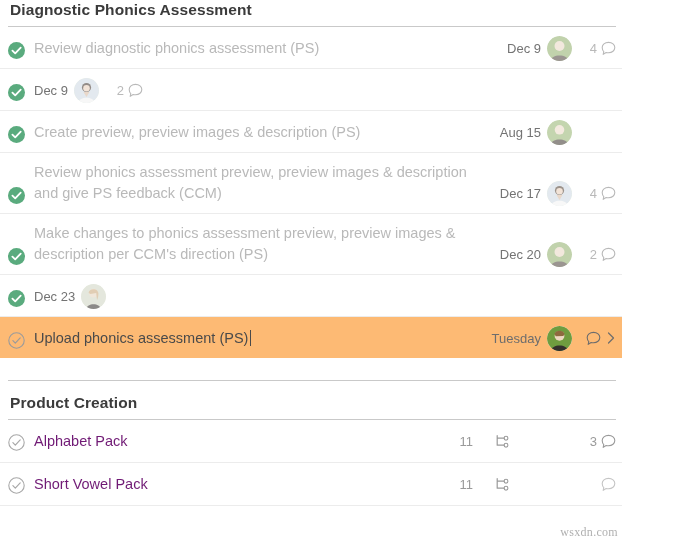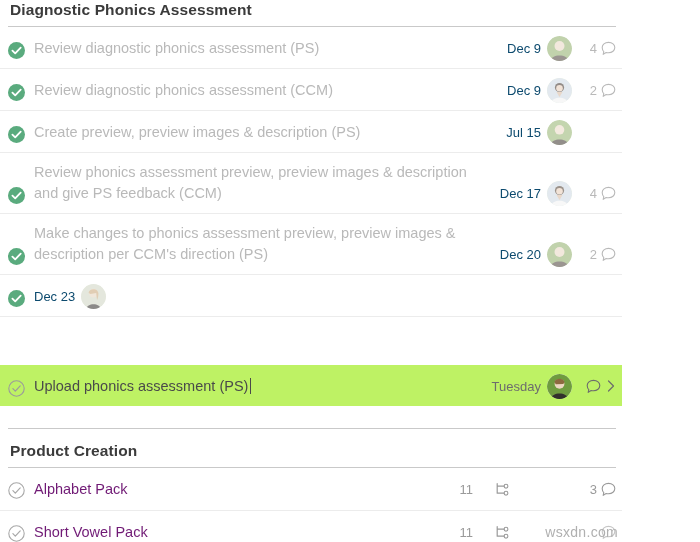--- a/index.html
+++ b/index.html
@@ -94,7 +94,7 @@
   }
   .due {
     font-size: 13px;
-    color: #0c4a6e;
+    color: #737373;
     white-space: nowrap;
     margin-right: 6px;
   }

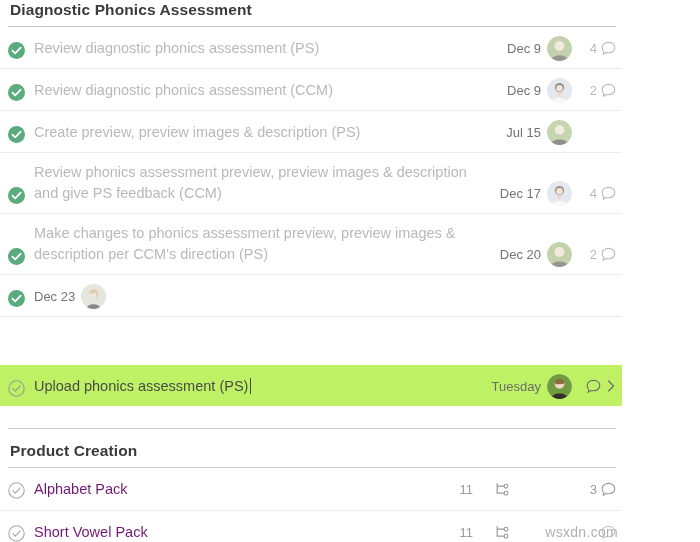--- a/index.html
+++ b/index.html
@@ -222,7 +222,6 @@
             <path d="M4.4 8.7 L7.2 11.4 L12.7 5.6" fill="none" stroke="#ffffff" stroke-width="1.8" stroke-linecap="round" stroke-linejoin="round"></path>
           </svg>
         </span>
-        <span class="task-title">Review diagnostic phonics assessment (CCM)</span>
         <span class="meta">
           <span class="due">Dec 9</span>
           <span class="avatar">

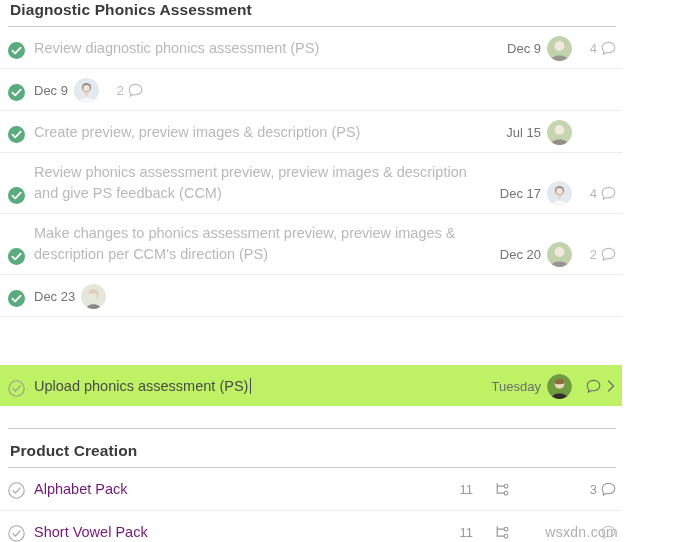--- a/index.html
+++ b/index.html
@@ -253,7 +253,7 @@
         </span>
         <span class="task-title">Create preview, preview images &amp; description (PS)</span>
         <span class="meta">
-          <span class="due">Jul 15</span>
+          <span class="due">Aug 15</span>
           <span class="avatar">
             <svg viewBox="0 0 25 25" width="25" height="25" aria-hidden="true">
               <circle cx="12.5" cy="12.5" r="12.5" fill="#94b36e"></circle>

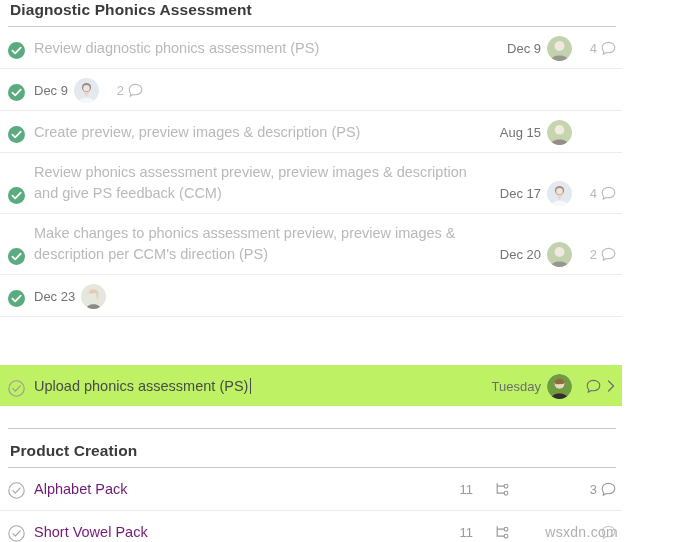--- a/index.html
+++ b/index.html
@@ -48,9 +48,8 @@
     box-sizing: border-box;
   }
   .task-row.selected {
-    background: #bef264;
+    background: #fdba74;
     border-bottom: none;
-    margin-top: 48px;
   }
 
   

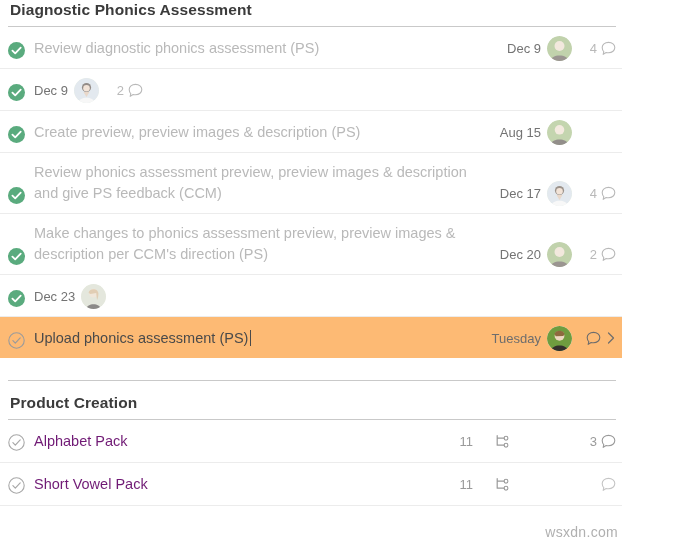--- a/index.html
+++ b/index.html
@@ -169,10 +169,10 @@
     position: absolute;
     right: 4px;
     bottom: 2px;
-    font-size: 14px;
+    font-size: 12px;
     color: #b0b0b0;
     letter-spacing: 0.3px;
-    font-family: Liberation Sans, sans-serif;
+    font-family: Liberation Serif, serif;
   }
 </style>
 </head>

